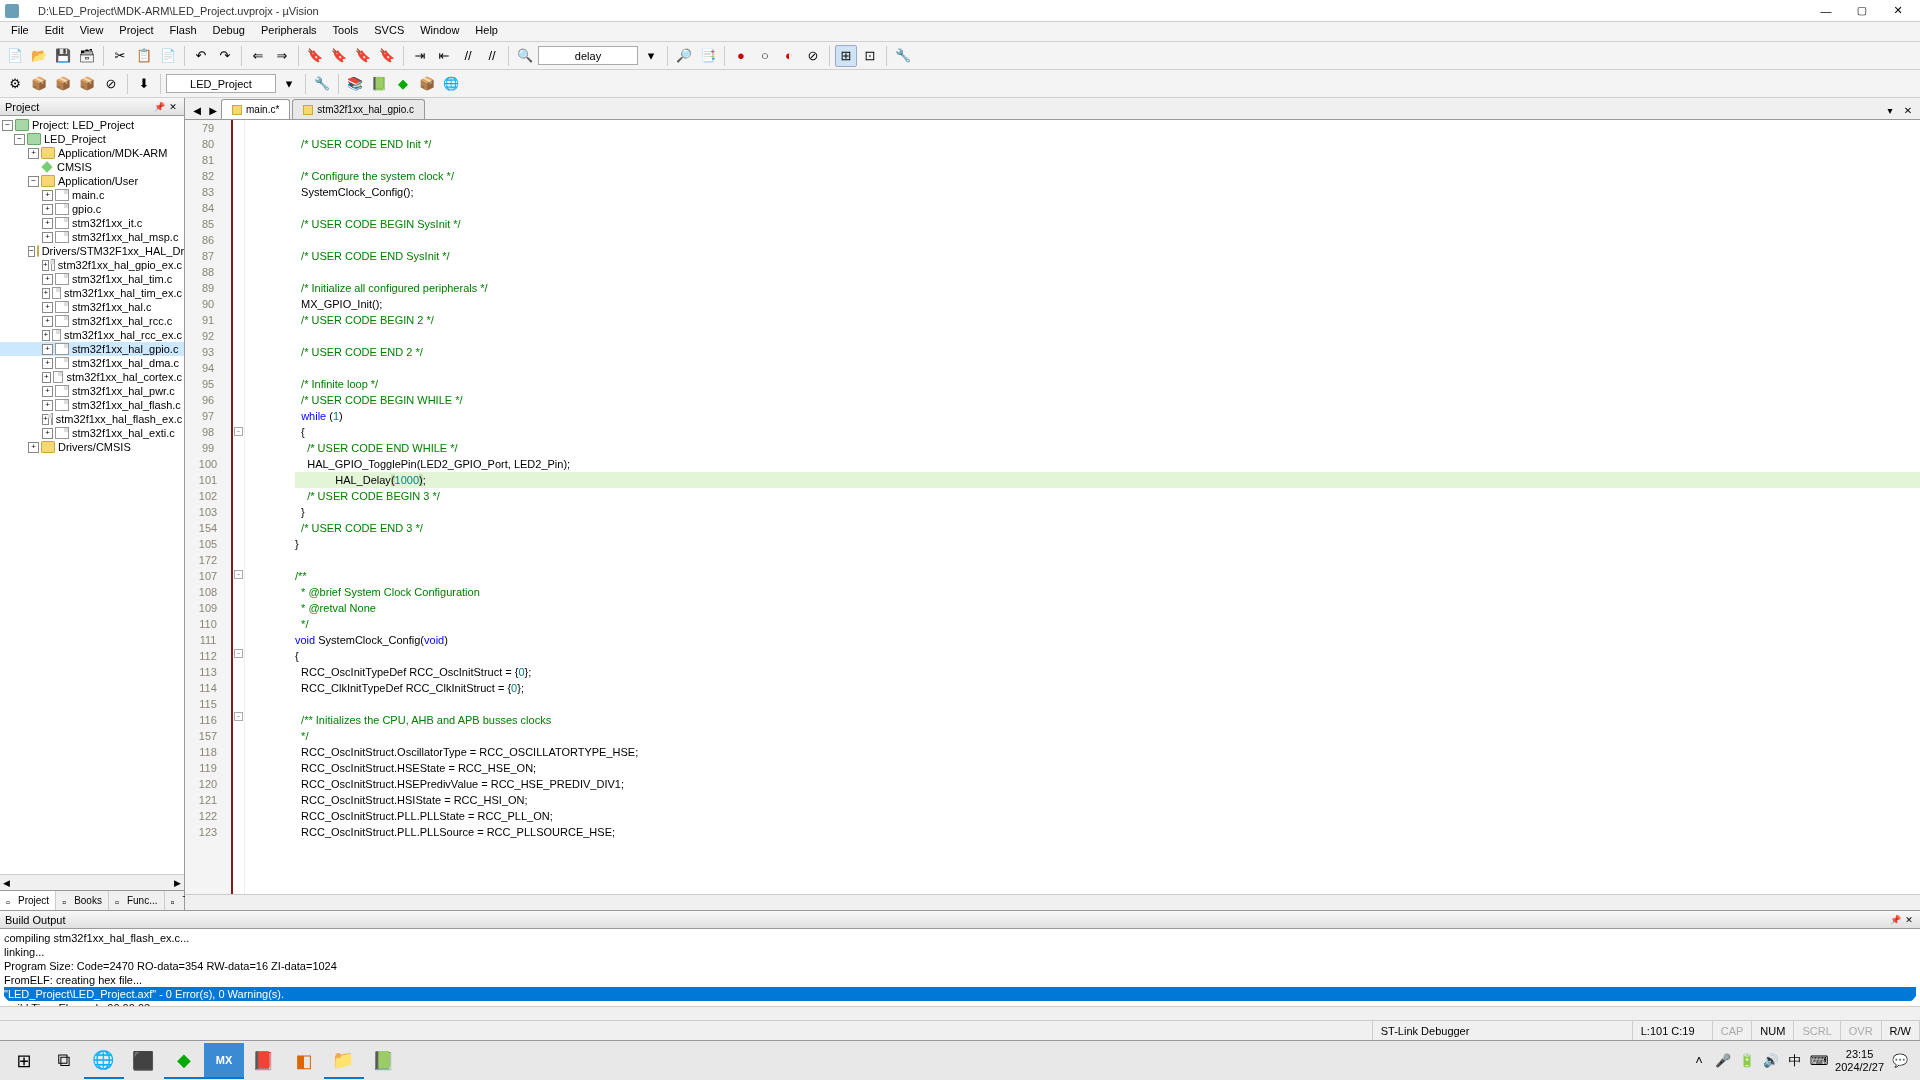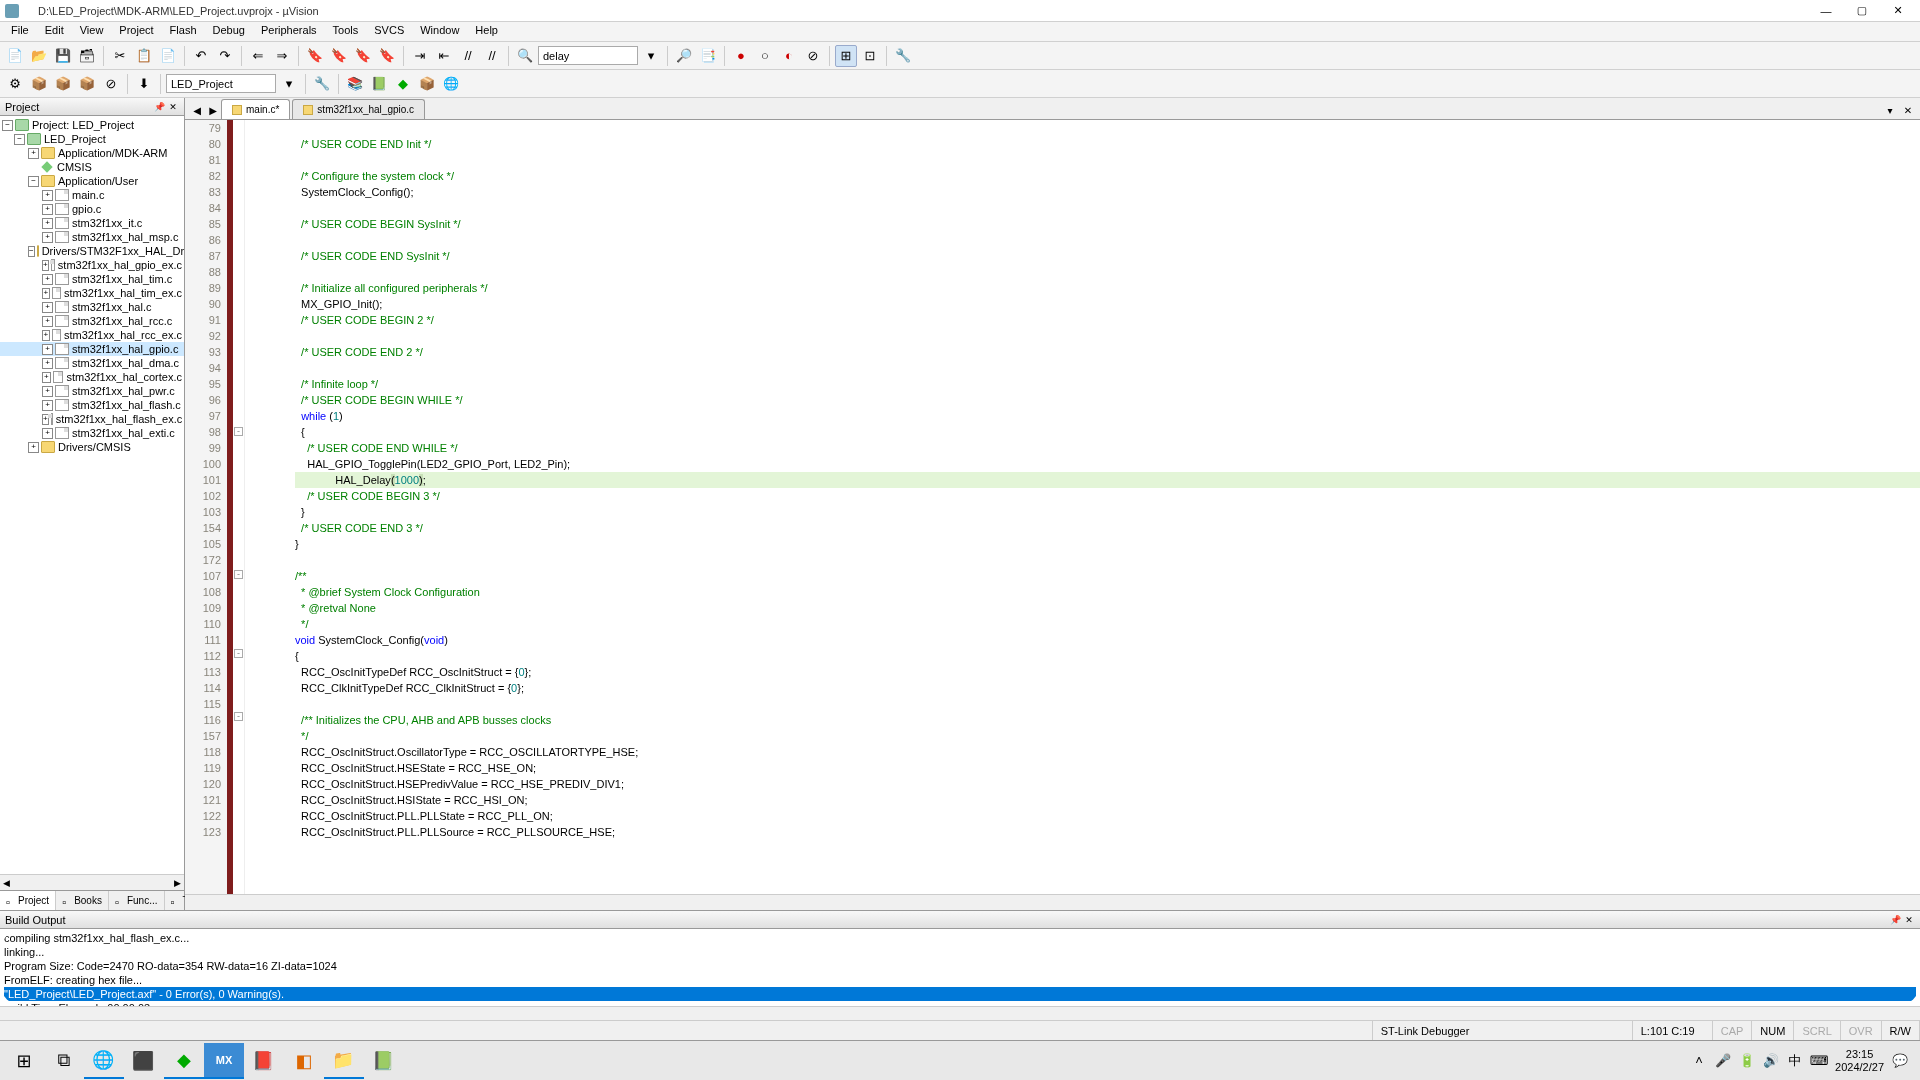--- a/index.html
+++ b/index.html
@@ -20,7 +20,7 @@
 .toolbar { height: 28px; background: #f4f4f4; border-bottom: 1px solid #d0d0d0; display: flex; align-items: center; padding: 0 4px; gap: 2px; }
 .tbtn { width: 22px; height: 22px; display: flex; align-items: center; justify-content: center; cursor: pointer; border: 1px solid transparent; border-radius: 2px; font-size: 13px; }
 .tsep { width: 1px; height: 20px; background: #ccc; margin: 0 3px; }
-.tcombo { height: 19px; border: 1px solid #aaa; background: #fff; padding: 0 4px; font-size: 11px; }
+.tcombo { height: 19px; border: 1px solid #aaa; background: #fff; padding: 0 4px; font-size: 11px; text-align: center; }
 .tcombo.wide { width: 100px; }
 .tcombo.wider { width: 110px; }
 

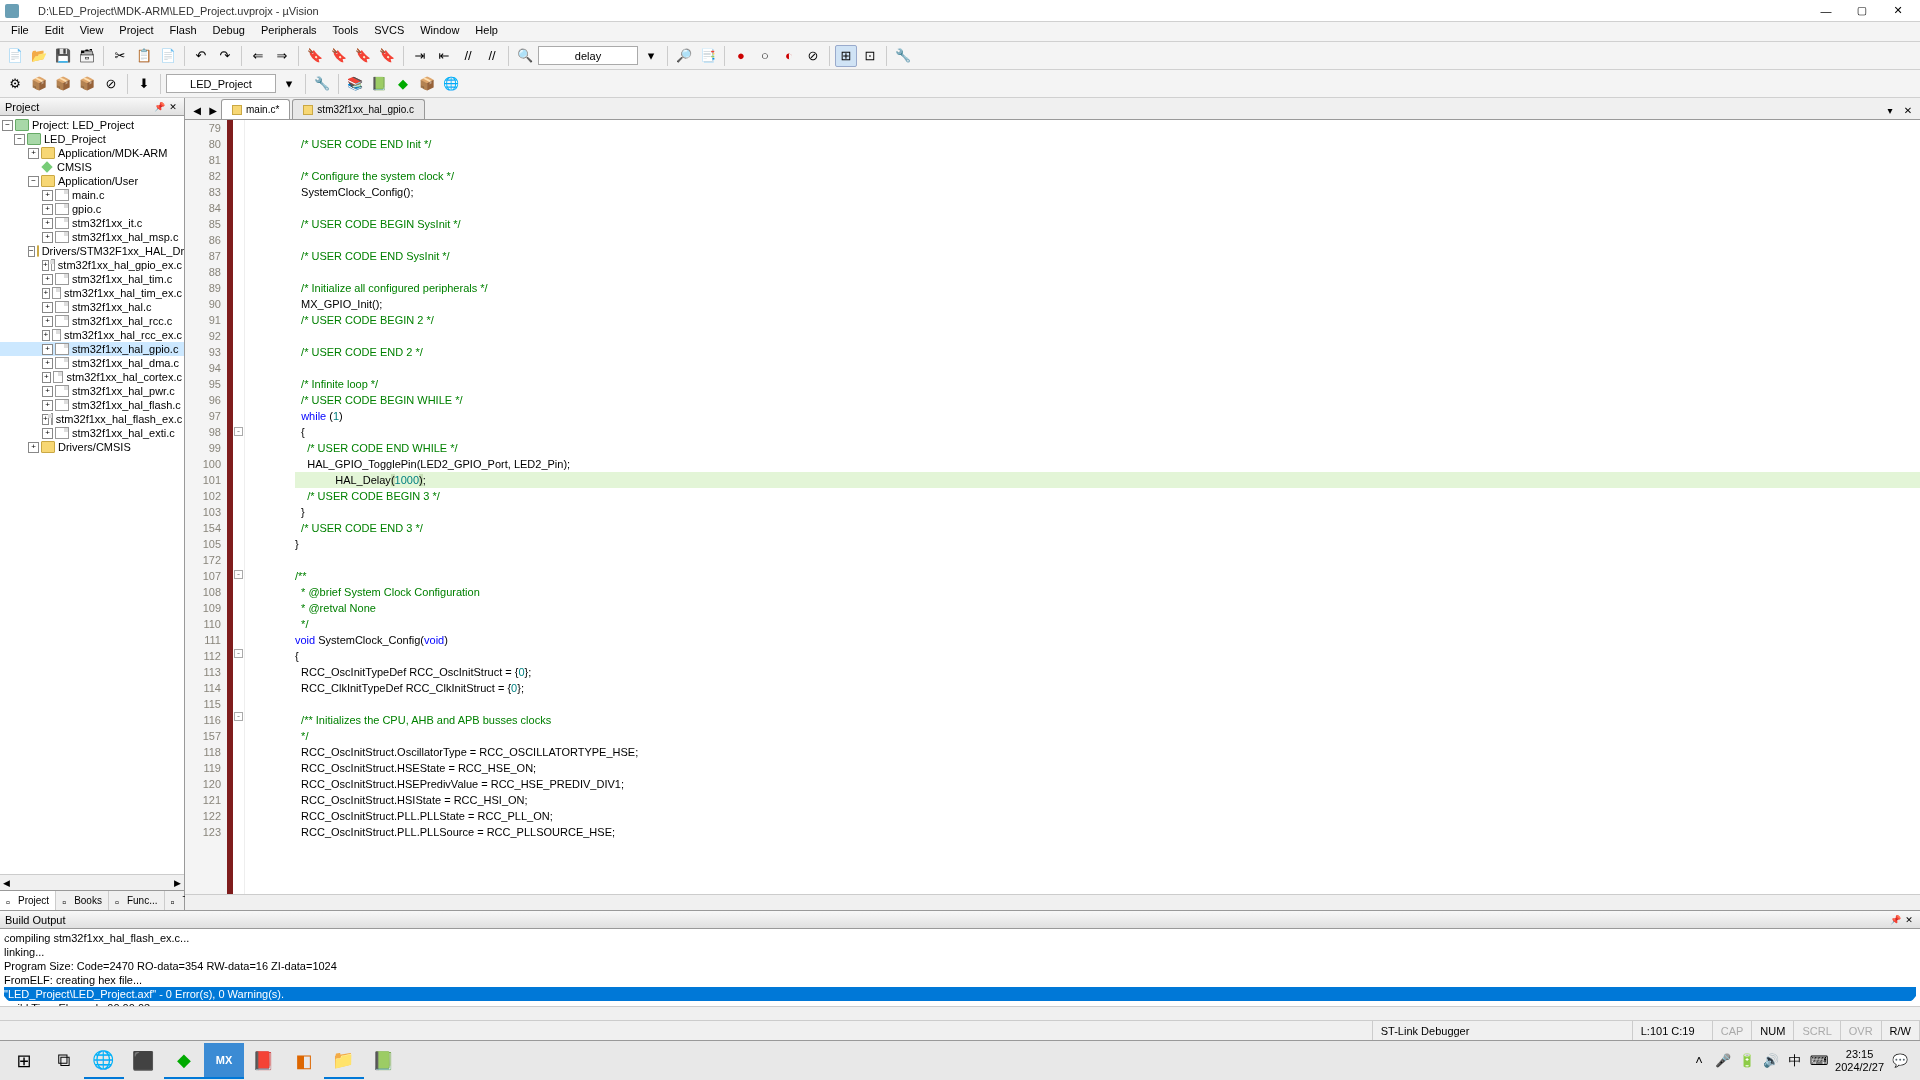--- a/index.html
+++ b/index.html
@@ -60,7 +60,7 @@
 .etab .eticon { width: 10px; height: 10px; background: #f7d774; border: 1px solid #caa844; }
 .editor-right-btns { margin-left: auto; display: flex; gap: 2px; padding-right: 4px; }
 .editor-content { flex: 1; display: flex; overflow: hidden; font-family: Consolas, "Courier New", monospace; font-size: 12px; }
-.gutter { width: 48px; background: #f4f4f4; border-right: 6px solid #7f1d1d; text-align: right; padding-right: 6px; color: #88847a; line-height: 16px; }
+.gutter { width: 48px; background: #f4f4f4; border-right: 2px solid #7f1d1d; text-align: center; color: #88847a; line-height: 16px; }
 .gutter div { height: 16px; }
 .fold-col { width: 12px; background: #fff; border-right: 1px solid #eee; }
 .fold-col div { height: 16px; text-align: center; font-size: 9px; color: #888; }

